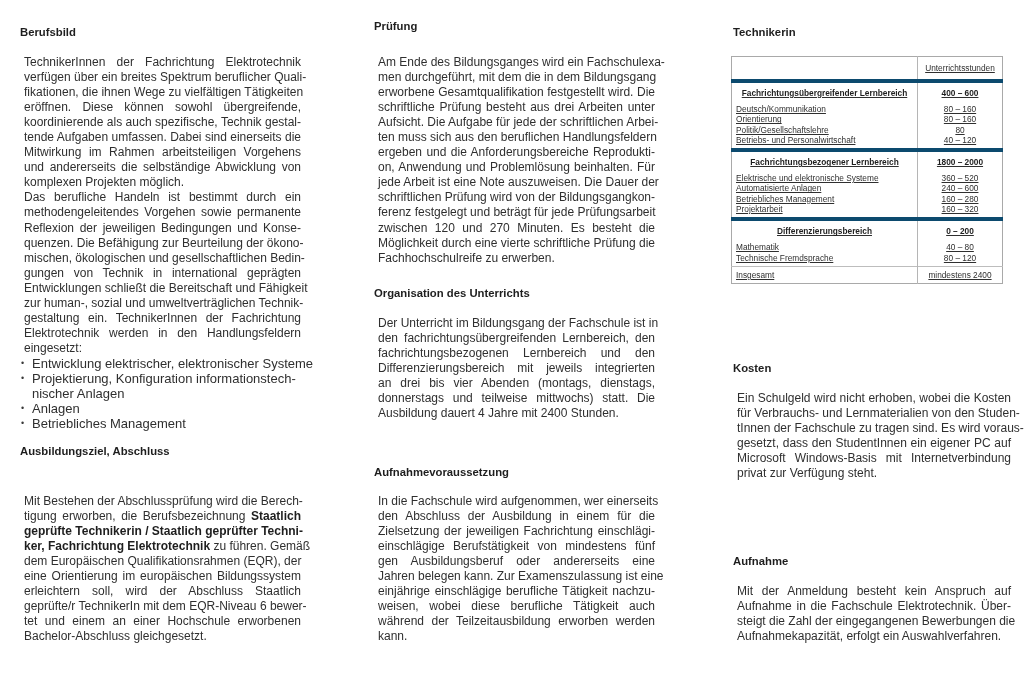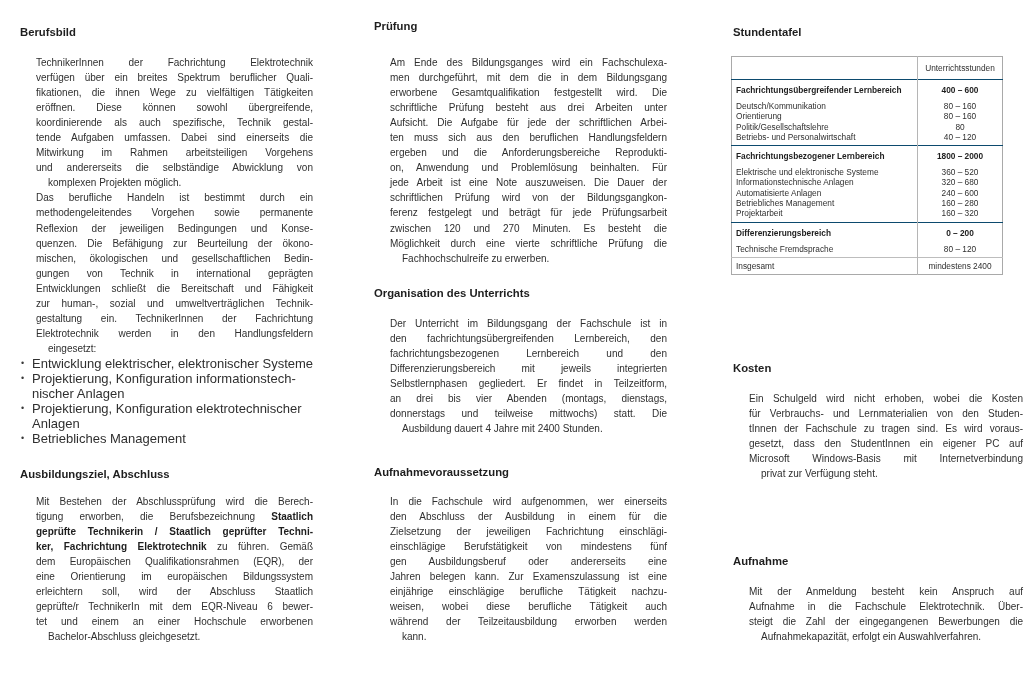--- a/index.html
+++ b/index.html
@@ -152,7 +152,7 @@
 </div>
 
 <div class="col col-3">
-  <div class="heading" style="top:26px">Stundentafel</div>
+  <div class="heading" style="top:26px">Technikerin</div>
   <table class="table">
     <tbody id="stundentafel-body">
         <tr class="hdr">

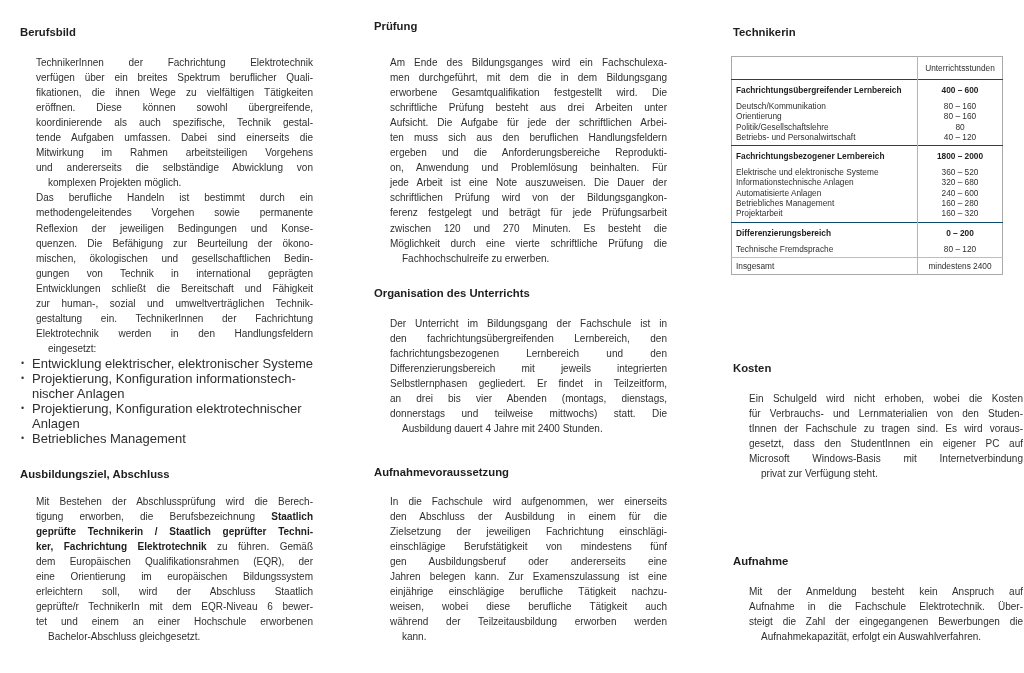--- a/index.html
+++ b/index.html
@@ -20,8 +20,8 @@
     white-space: nowrap;
   }
   .para {
-    position: absolute; left: 16px; width: 100%;
-    font-size: 10px; line-height: 15.05px; color: #2f2f2f;
+    position: absolute; left: 4px; width: 100%;
+    font-size: 12px; line-height: 15.05px; color: #2f2f2f;
     text-align: justify; hyphens: manual;
   }
   .para .ln { display: block; text-align: justify; text-align-last: justify; white-space: nowrap; height: 15.05px; }

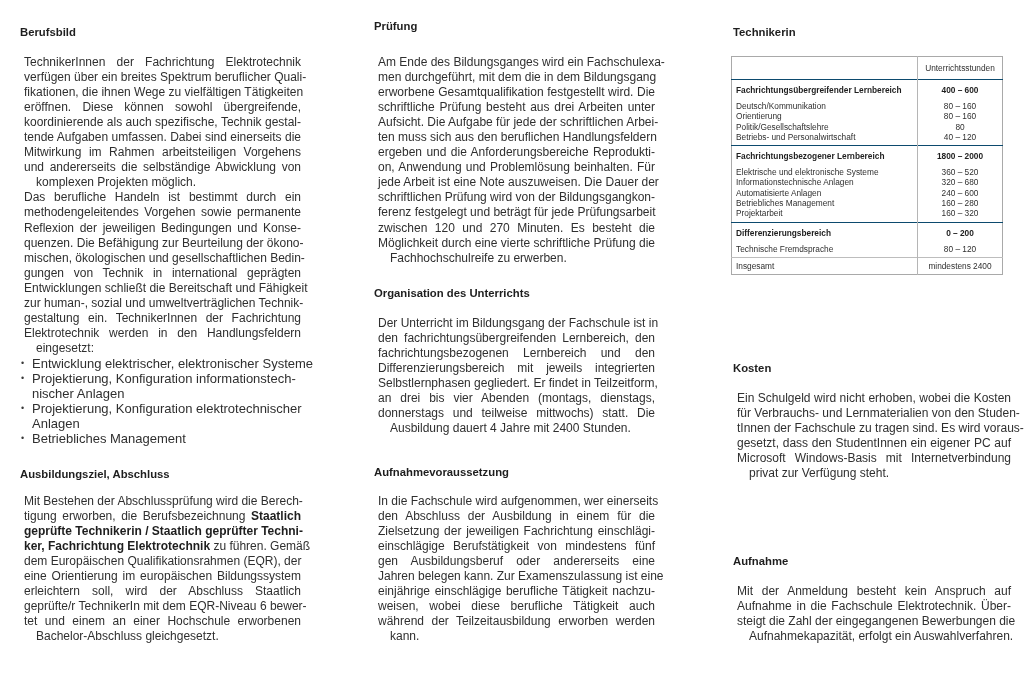--- a/index.html
+++ b/index.html
@@ -37,7 +37,7 @@
   .table {
     position: absolute; left: -2px; top: 56px; width: 272px;
     border: 1px solid #a9a9a9; border-collapse: collapse;
-    font-size: 8.3px; color: #2f2f2f;
+    font-size: 8.3px; color: #2f2f2f; text-decoration: underline;
   }
   .table td { padding: 0 4px; vertical-align: top; }
   .table td.c2 { border-left: 1px solid #b5b5b5; text-align: center; width: 76px; }

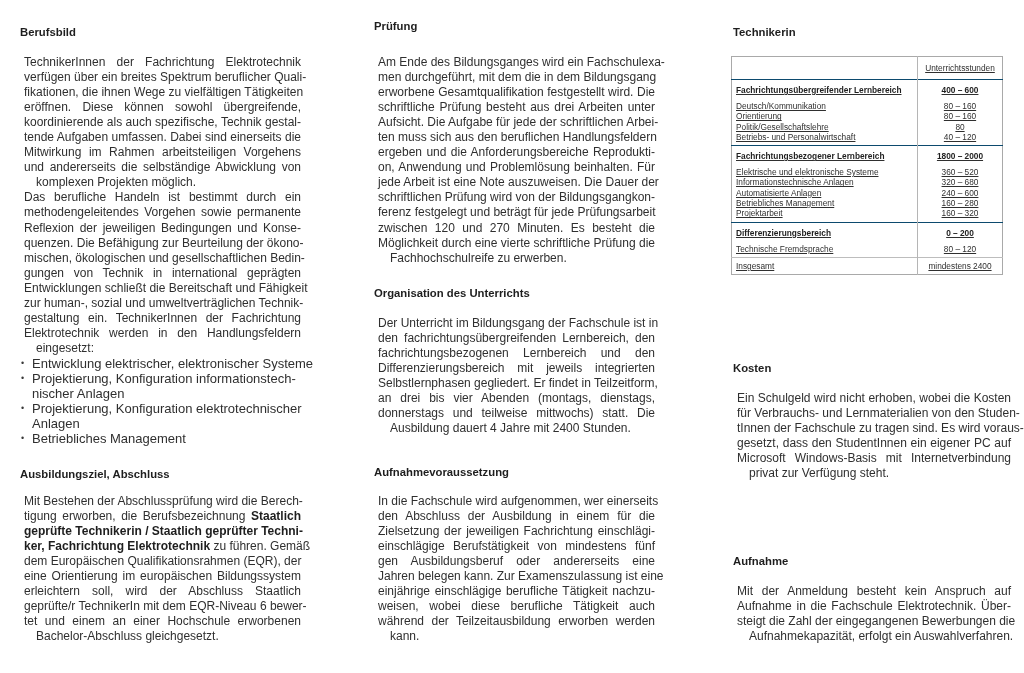--- a/index.html
+++ b/index.html
@@ -42,7 +42,7 @@
   .table td { padding: 0 4px; vertical-align: top; }
   .table td.c2 { border-left: 1px solid #b5b5b5; text-align: center; width: 76px; }
   .table tr.hdr td { height: 22px; vertical-align: middle; }
-  .table tr.group-first td { border-top: 1px solid #0c4a6e; padding-top: 5px; }
+  .table tr.group-first td { border-top: 4px solid #0c4a6e; padding-top: 5px; text-align: center; }
   .table tr.group-title td { font-weight: bold; color: #1e1e1e; height: 13px; }
   .table tr.spacer td { height: 3px; padding: 0; }
   .table tr.item td { height: 10px; line-height: 10.3px; }

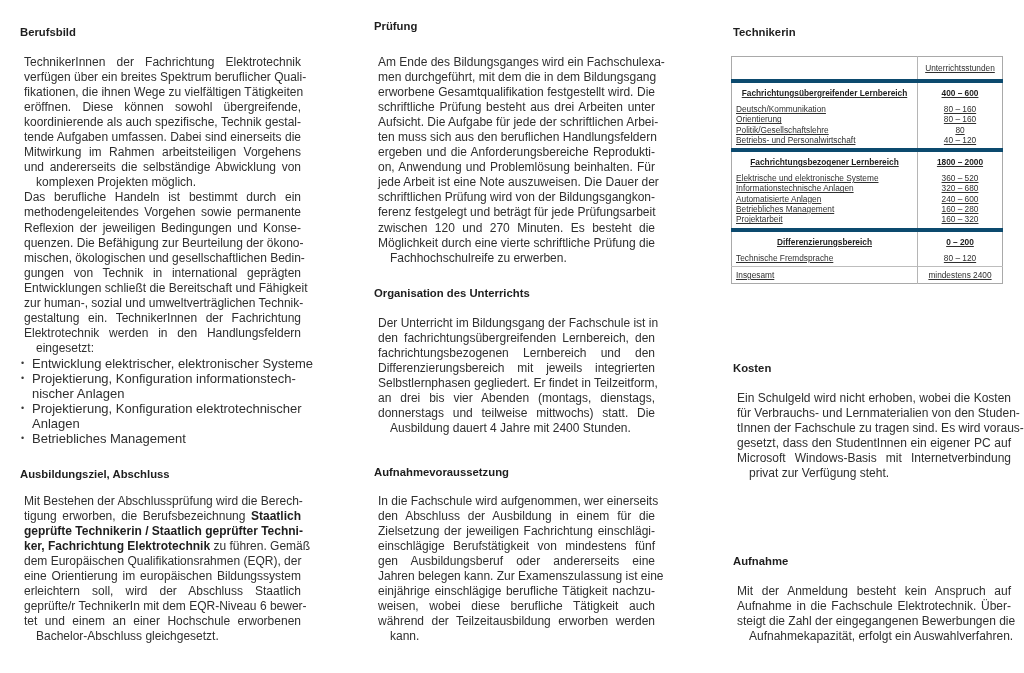--- a/index.html
+++ b/index.html
@@ -25,7 +25,7 @@
     text-align: justify; hyphens: manual;
   }
   .para .ln { display: block; text-align: justify; text-align-last: justify; white-space: nowrap; height: 15.05px; }
-  .para .ln.last { text-align-last: left; margin-left: 12px; }
+  .para .ln.last { text-align-last: left; }
   .para b { color: #1e1e1e; }
 
   .bullets { position: absolute; left: 0; width: 100%; font-size: 13px; line-height: 15.05px; color: #2f2f2f; margin: 0; padding: 0; list-style: none; }

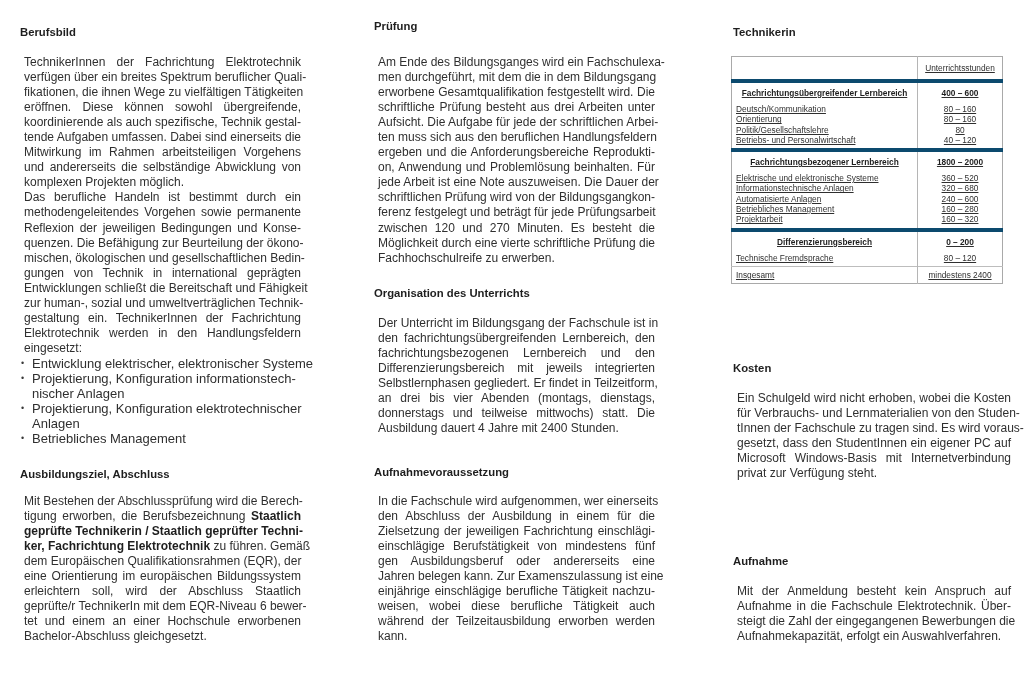--- a/index.html
+++ b/index.html
@@ -196,10 +196,6 @@
           <td class="c2">360 – 520</td>
         </tr>
         <tr class="item">
-          <td>Informationstechnische Anlagen</td>
-          <td class="c2">320 – 680</td>
-        </tr>
-        <tr class="item">
           <td>Automatisierte Anlagen</td>
           <td class="c2">240 – 600</td>
         </tr>

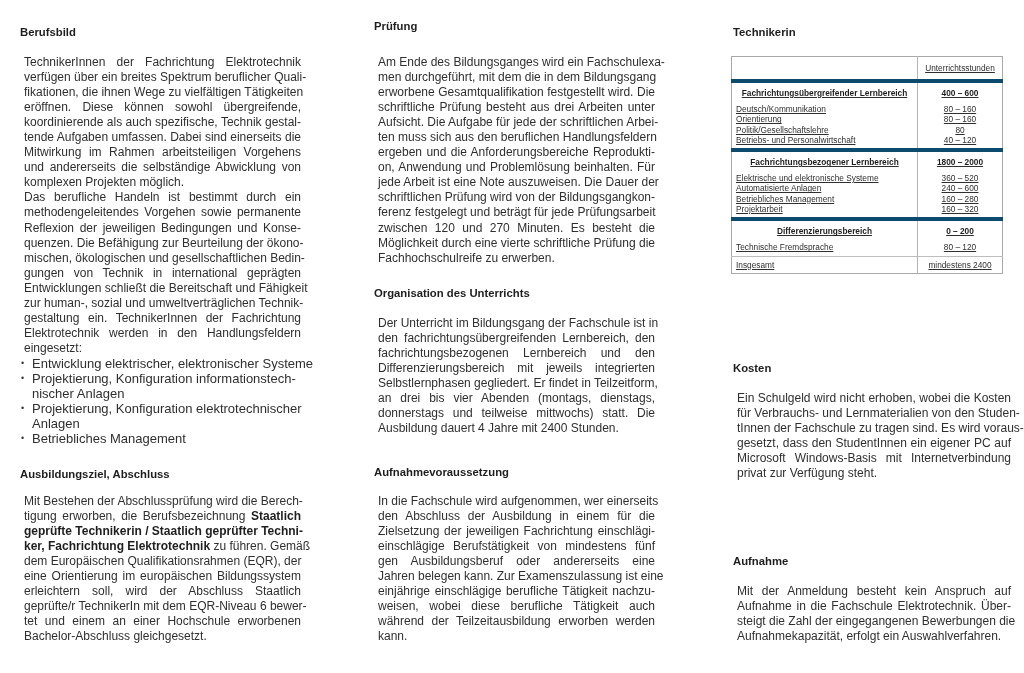--- a/index.html
+++ b/index.html
@@ -215,6 +215,10 @@
           <td></td>
           <td class="c2"></td>
         </tr>
+        <tr class="item">
+          <td>Mathematik</td>
+          <td class="c2">40 – 80</td>
+        </tr>
         <tr class="item group-end">
           <td>Technische Fremdsprache</td>
           <td class="c2">80 – 120</td>

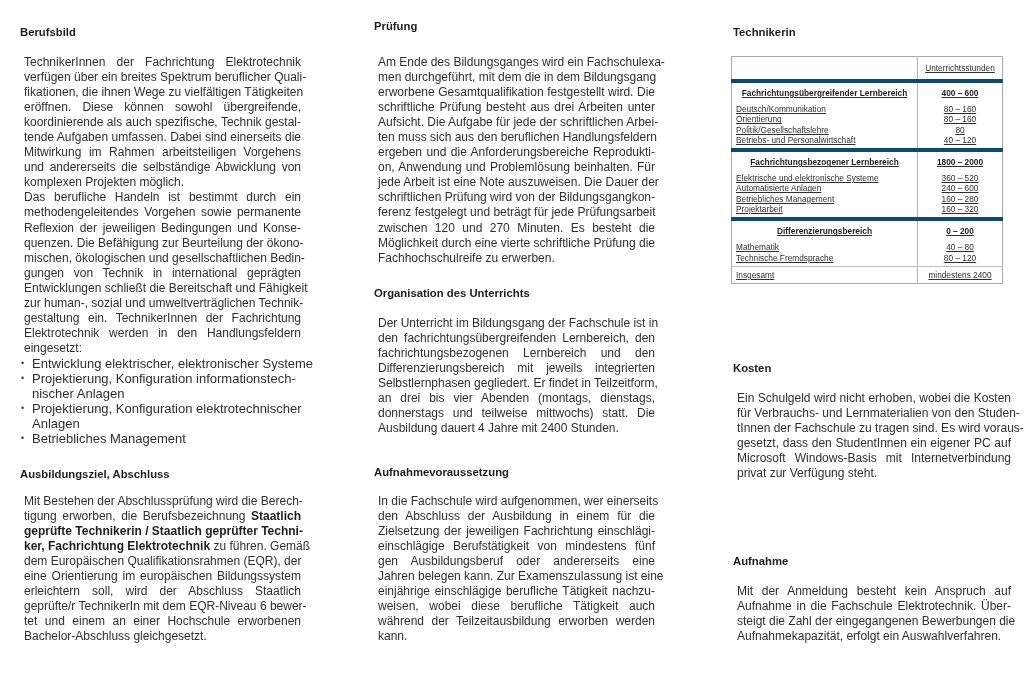--- a/index.html
+++ b/index.html
@@ -131,7 +131,6 @@
       <span class="ln">den fachrichtungsübergreifenden Lernbereich, den</span>
       <span class="ln">fachrichtungsbezogenen Lernbereich und den</span>
       <span class="ln">Differenzierungsbereich mit jeweils integrierten</span>
-      <span class="ln">Selbstlernphasen gegliedert. Er findet in Teilzeitform,</span>
       <span class="ln">an drei bis vier Abenden (montags, dienstags,</span>
       <span class="ln">donnerstags und teilweise mittwochs) statt. Die</span>
       <span class="ln last">Ausbildung dauert 4 Jahre mit 2400 Stunden.</span>

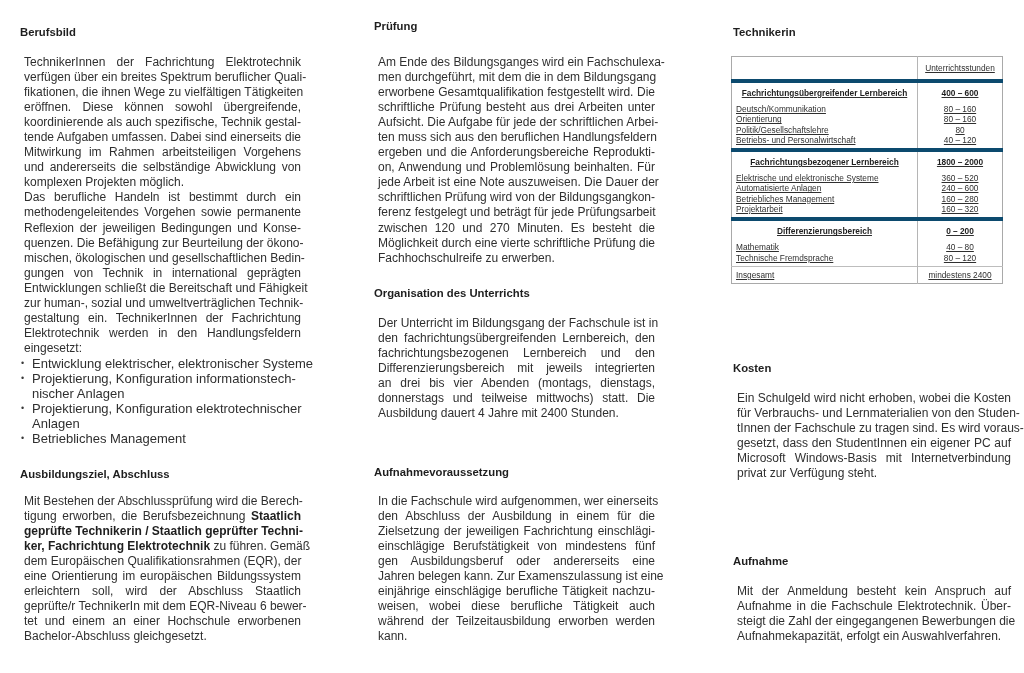--- a/index.html
+++ b/index.html
@@ -85,7 +85,6 @@
         <span class="cont">nischer Anlagen</span>
       </li>
       <li>
-        <span class="cont">Projektierung, Konfiguration elektrotechnischer</span>
         <span class="cont"> Anlagen</span>
       </li>
       <li>

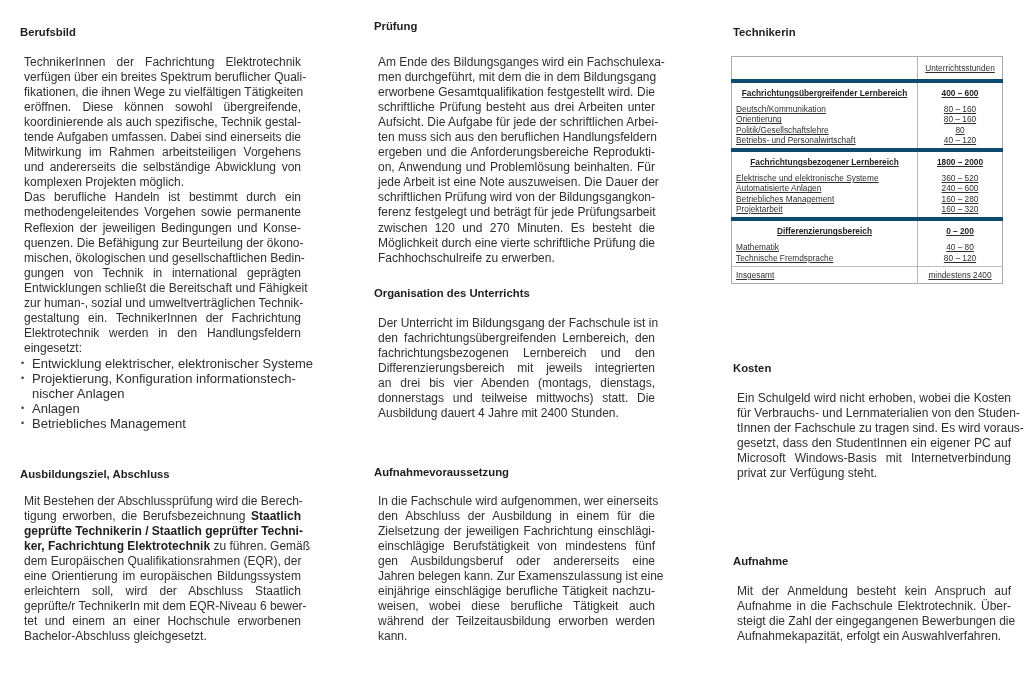--- a/index.html
+++ b/index.html
@@ -91,7 +91,7 @@
         <span class="cont">Betriebliches Management</span>
       </li>
     </ul>
-  <div class="heading" style="top:468px">Ausbildungsziel, Abschluss</div>
+  <div class="heading" style="top:445px">Ausbildungsziel, Abschluss</div>
   <div class="para" style="top:494px">
       <span class="ln">Mit Bestehen der Abschlussprüfung wird die Berech-</span>
       <span class="ln">tigung erworben, die Berufsbezeichnung <b>Staatlich</b></span>

